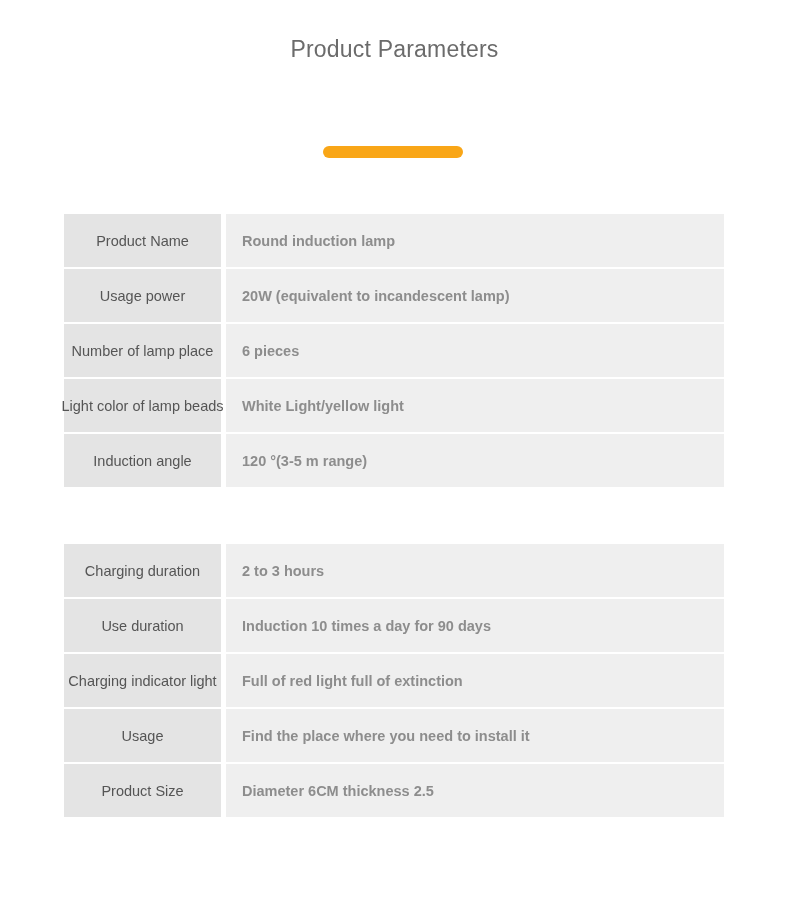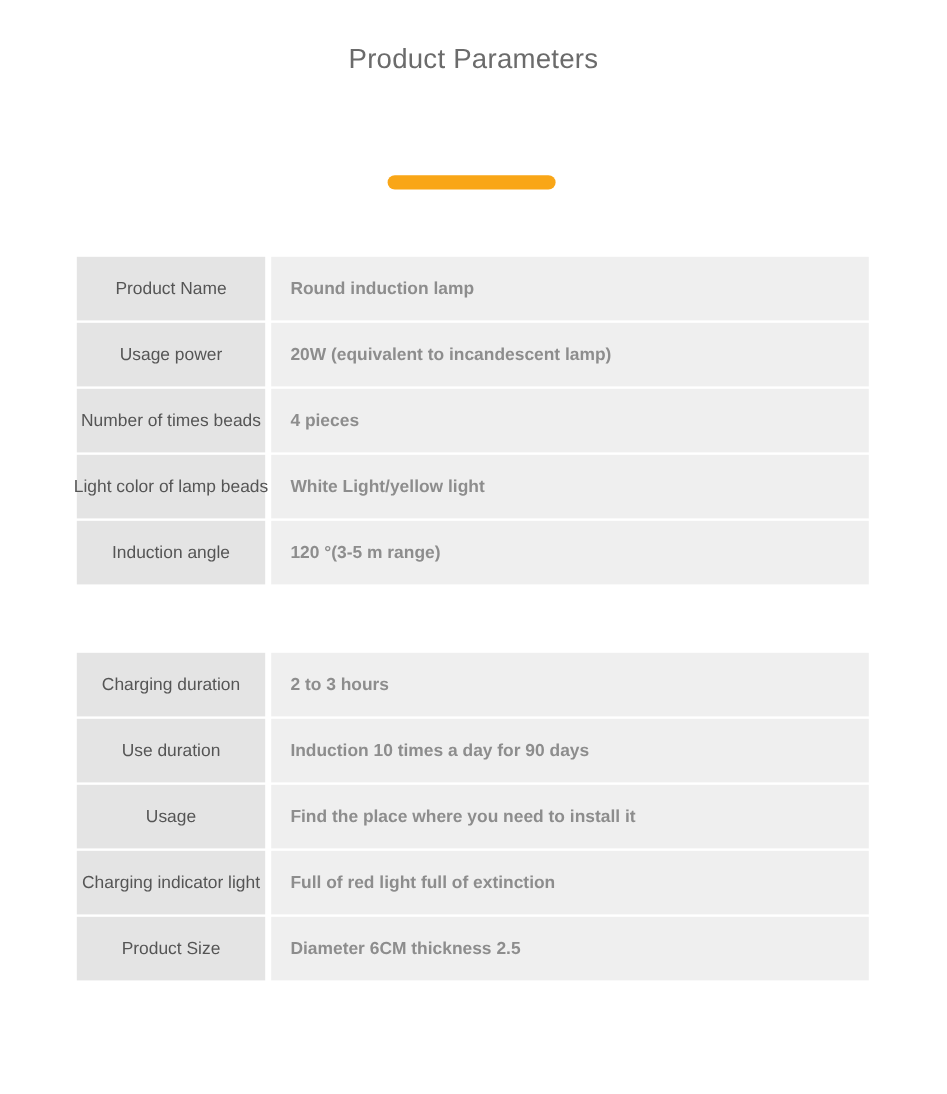--- a/index.html
+++ b/index.html
@@ -89,7 +89,7 @@
         <div class="param-value">20W (equivalent to incandescent lamp)</div>
       </div>
       <div class="param-row">
-        <div class="param-label">Number of times beads</div>
+        <div class="param-label">Number of lamp place</div>
         <div class="param-value">4 pieces</div>
       </div>
       <div class="param-row">

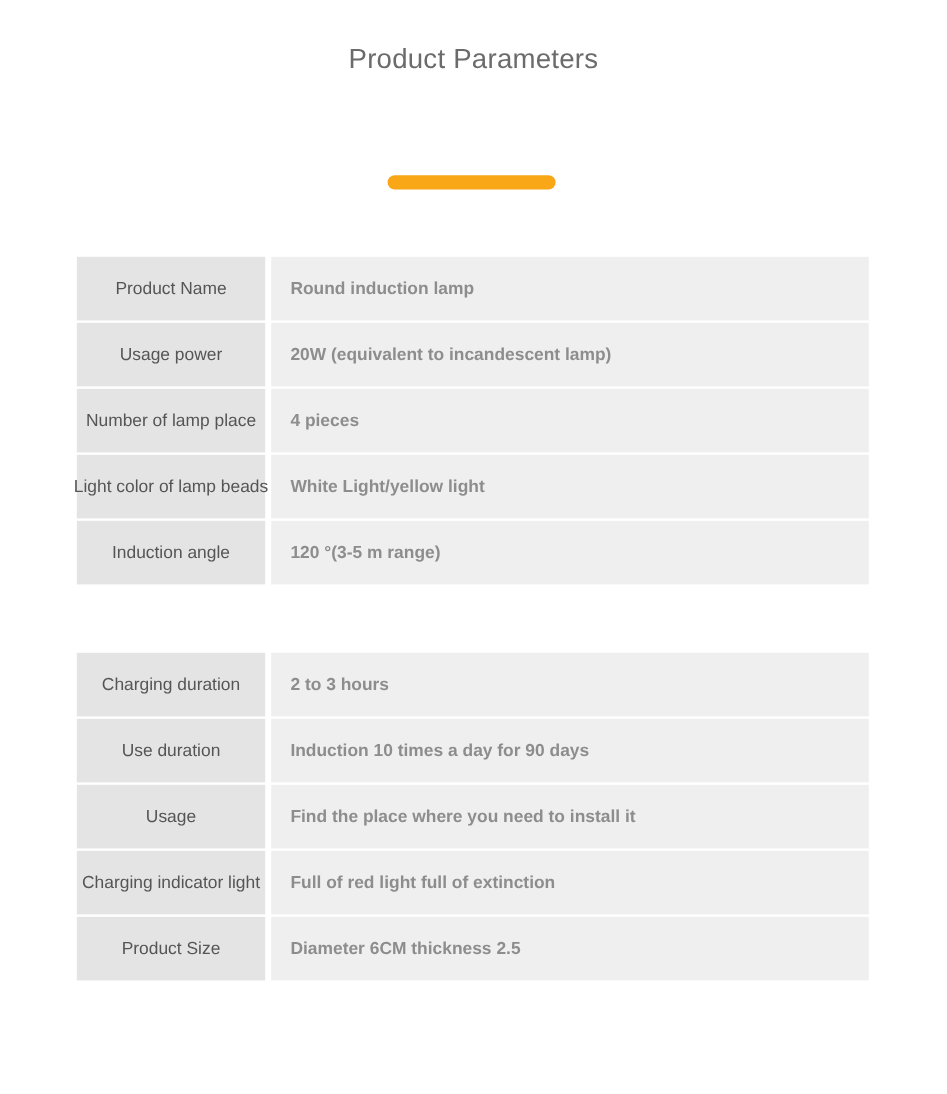--- a/index.html
+++ b/index.html
@@ -90,7 +90,7 @@
       </div>
       <div class="param-row">
         <div class="param-label">Number of lamp place</div>
-        <div class="param-value">4 pieces</div>
+        <div class="param-value">6 pieces</div>
       </div>
       <div class="param-row">
         <div class="param-label">Light color of lamp beads</div>

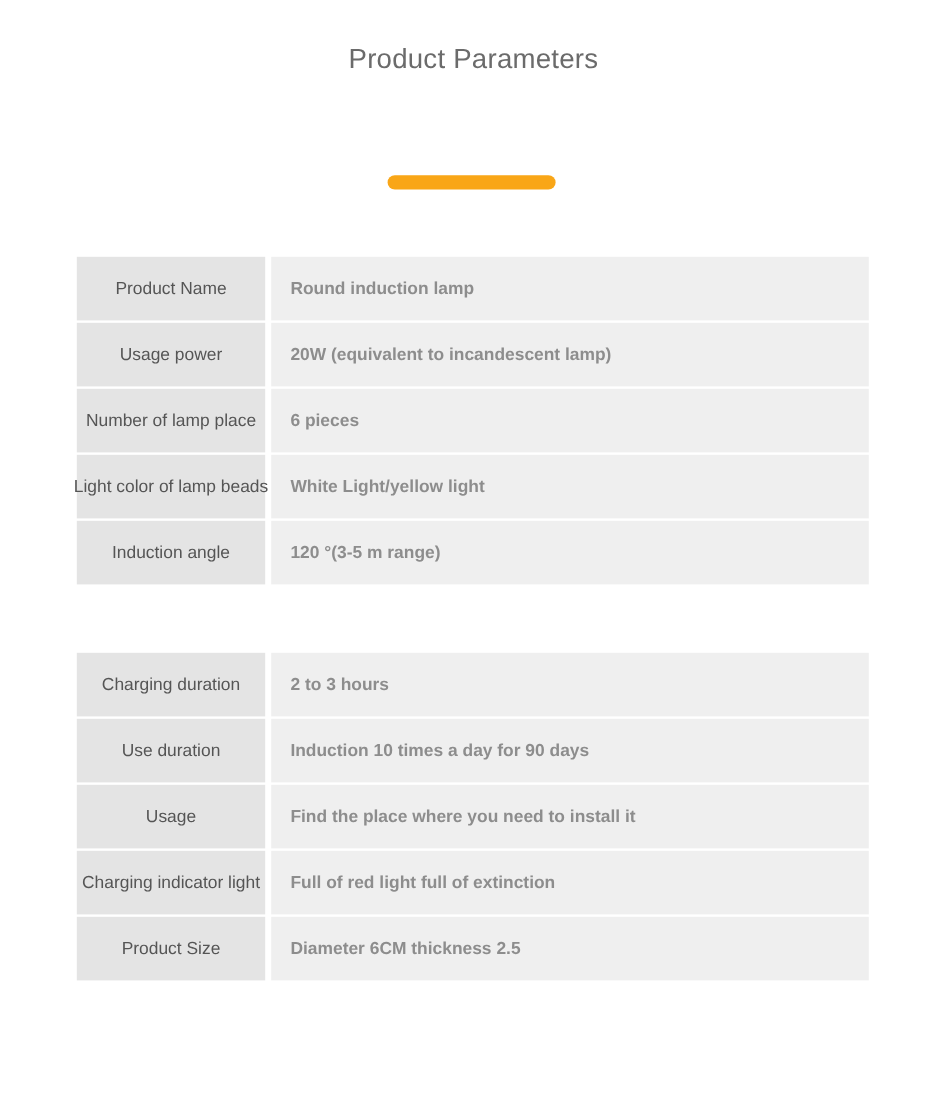--- a/index.html
+++ b/index.html
@@ -111,12 +111,12 @@
         <div class="param-value">Induction 10 times a day for 90 days</div>
       </div>
       <div class="param-row">
+        <div class="param-label">Charging indicator light</div>
+        <div class="param-value">Full of red light full of extinction</div>
+      </div>
+      <div class="param-row">
         <div class="param-label">Usage</div>
         <div class="param-value">Find the place where you need to install it</div>
-      </div>
-      <div class="param-row">
-        <div class="param-label">Charging indicator light</div>
-        <div class="param-value">Full of red light full of extinction</div>
       </div>
       <div class="param-row">
         <div class="param-label">Product Size</div>

